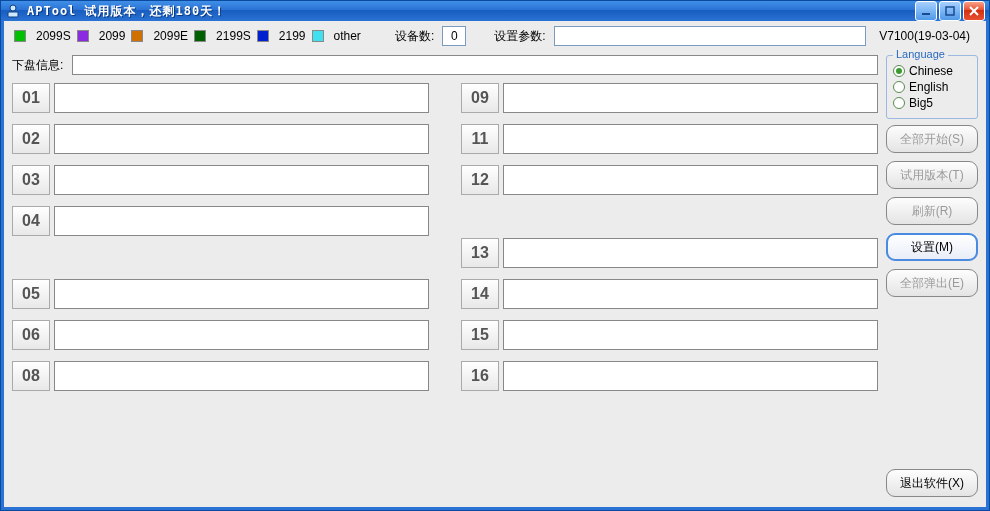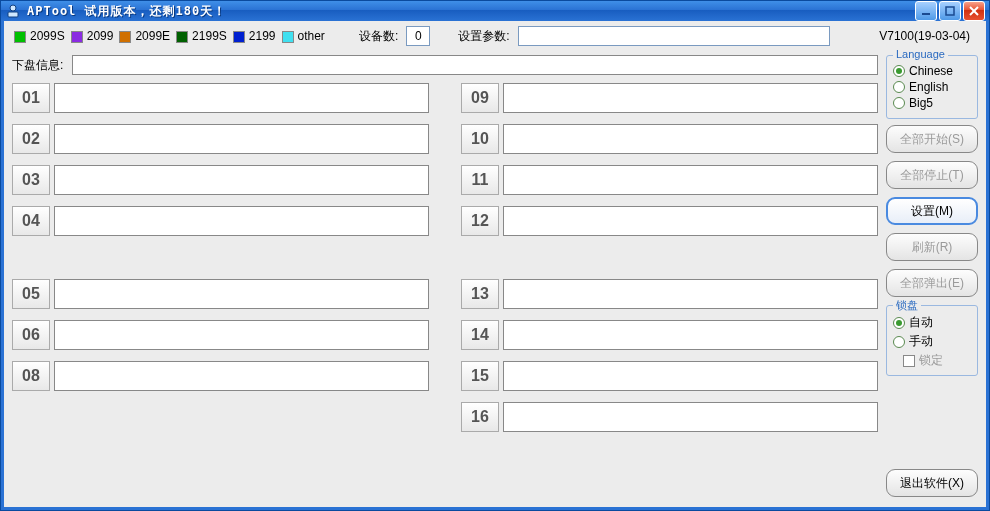--- a/index.html
+++ b/index.html
@@ -65,7 +65,7 @@
     padding: 0 10px;
     gap: 4px;
   }
-  .legend { display:flex; align-items:flex-end; gap:4px; margin-right:6px;}
+  .legend { display:flex; align-items:center; gap:10px; margin-right:6px;}
   .swatch { width:12px; height:12px; border:1px solid #888;}
   .dev-count-box {
     width: 24px; height:20px; border:1px solid #7a9ac0;

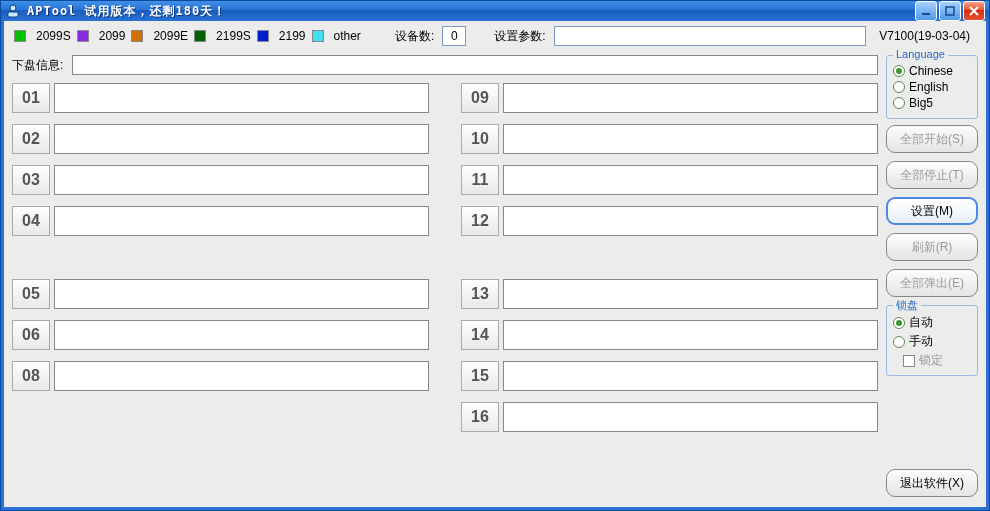--- a/index.html
+++ b/index.html
@@ -277,10 +277,6 @@
                   <div class="slot-field"></div>
                 </div>
                 <div class="slot-row">
-                  <div class="slot-num">10</div>
-                  <div class="slot-field"></div>
-                </div>
-                <div class="slot-row">
                   <div class="slot-num">11</div>
                   <div class="slot-field"></div>
                 </div>

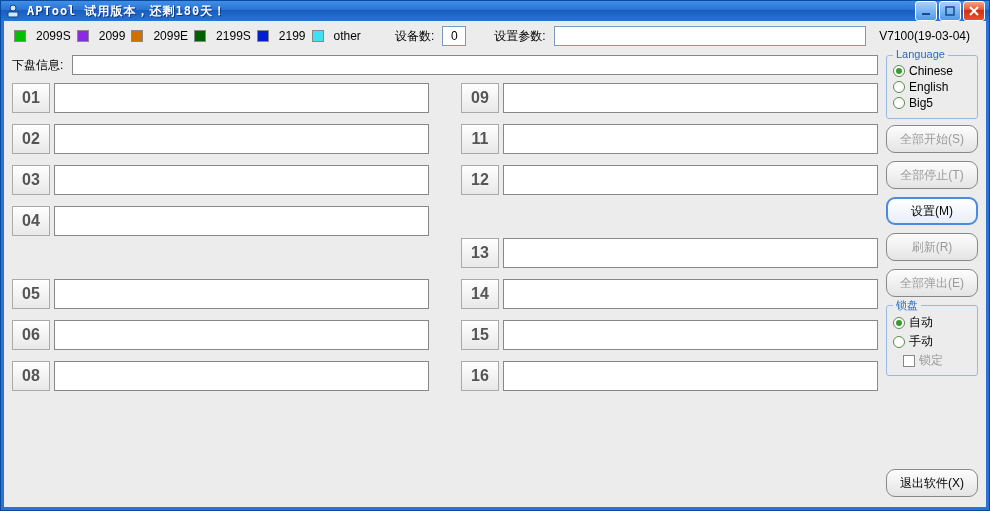--- a/index.html
+++ b/index.html
@@ -326,7 +326,7 @@
             </div>
         </div>
         <div class="btn disabled">全部开始(S)</div>
-        <div class="btn disabled">全部停止(T)</div>
+        <div class="btn disabled">试用版本(T)</div>
         <div class="btn primary">设置(M)</div>
         <div class="btn disabled">刷新(R)</div>
         <div class="btn disabled">全部弹出(E)</div>

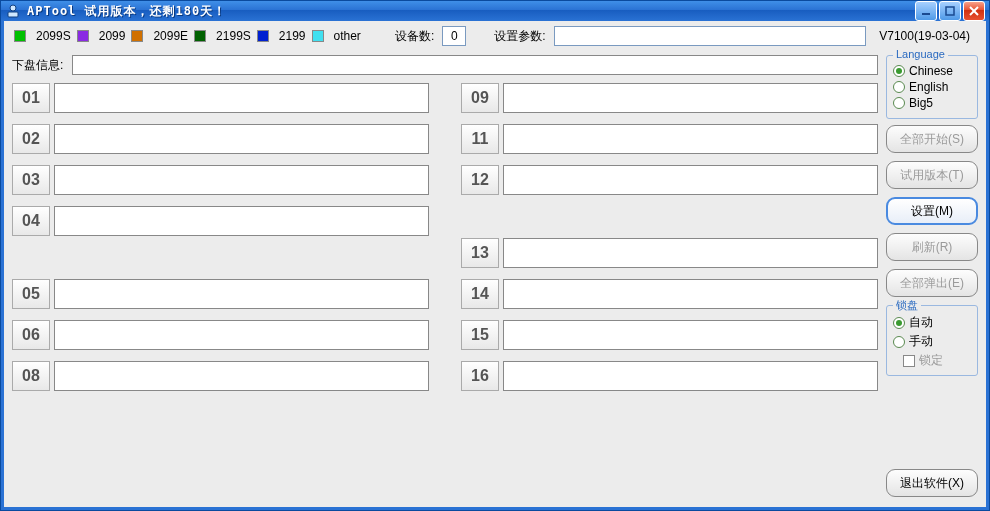--- a/index.html
+++ b/index.html
@@ -327,8 +327,8 @@
         </div>
         <div class="btn disabled">全部开始(S)</div>
         <div class="btn disabled">试用版本(T)</div>
+        <div class="btn disabled">刷新(R)</div>
         <div class="btn primary">设置(M)</div>
-        <div class="btn disabled">刷新(R)</div>
         <div class="btn disabled">全部弹出(E)</div>
         <div class="groupbox" style="padding-bottom:4px;">
           <span class="gb-title">锁盘</span>

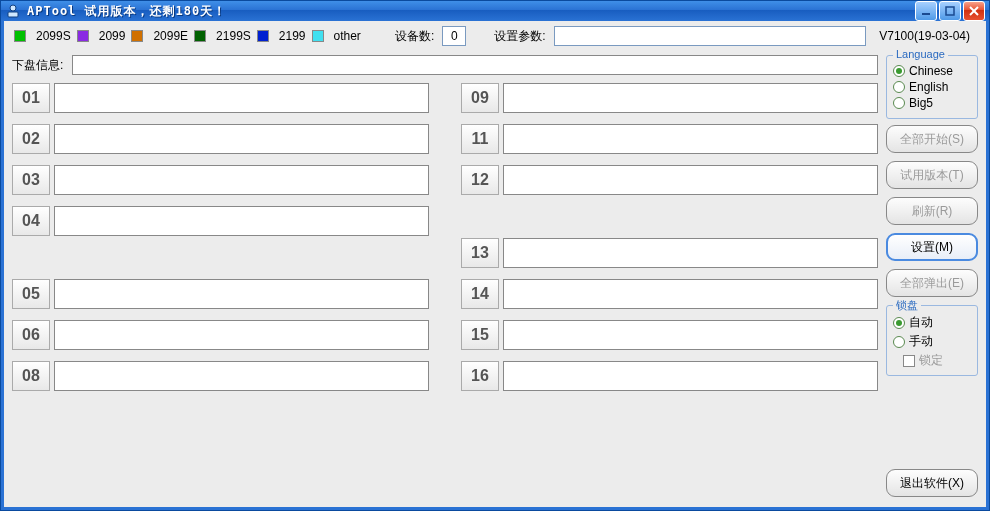--- a/index.html
+++ b/index.html
@@ -330,21 +330,6 @@
         <div class="btn disabled">刷新(R)</div>
         <div class="btn primary">设置(M)</div>
         <div class="btn disabled">全部弹出(E)</div>
-        <div class="groupbox" style="padding-bottom:4px;">
-          <span class="gb-title">锁盘</span>
-          <div class="radio-row">
-            <span class="radio-dot checked"></span>
-            <span>自动</span>
-          </div>
-          <div class="radio-row">
-            <span class="radio-dot"></span>
-            <span>手动</span>
-          </div>
-          <div class="check-row disabled-text" style="margin-left:10px;">
-            <span class="checkbox"></span>
-            <span>锁定</span>
-          </div>
-        </div>
         <div class="spacer"></div>
         <div class="btn">退出软件(X)</div>
       </div>

